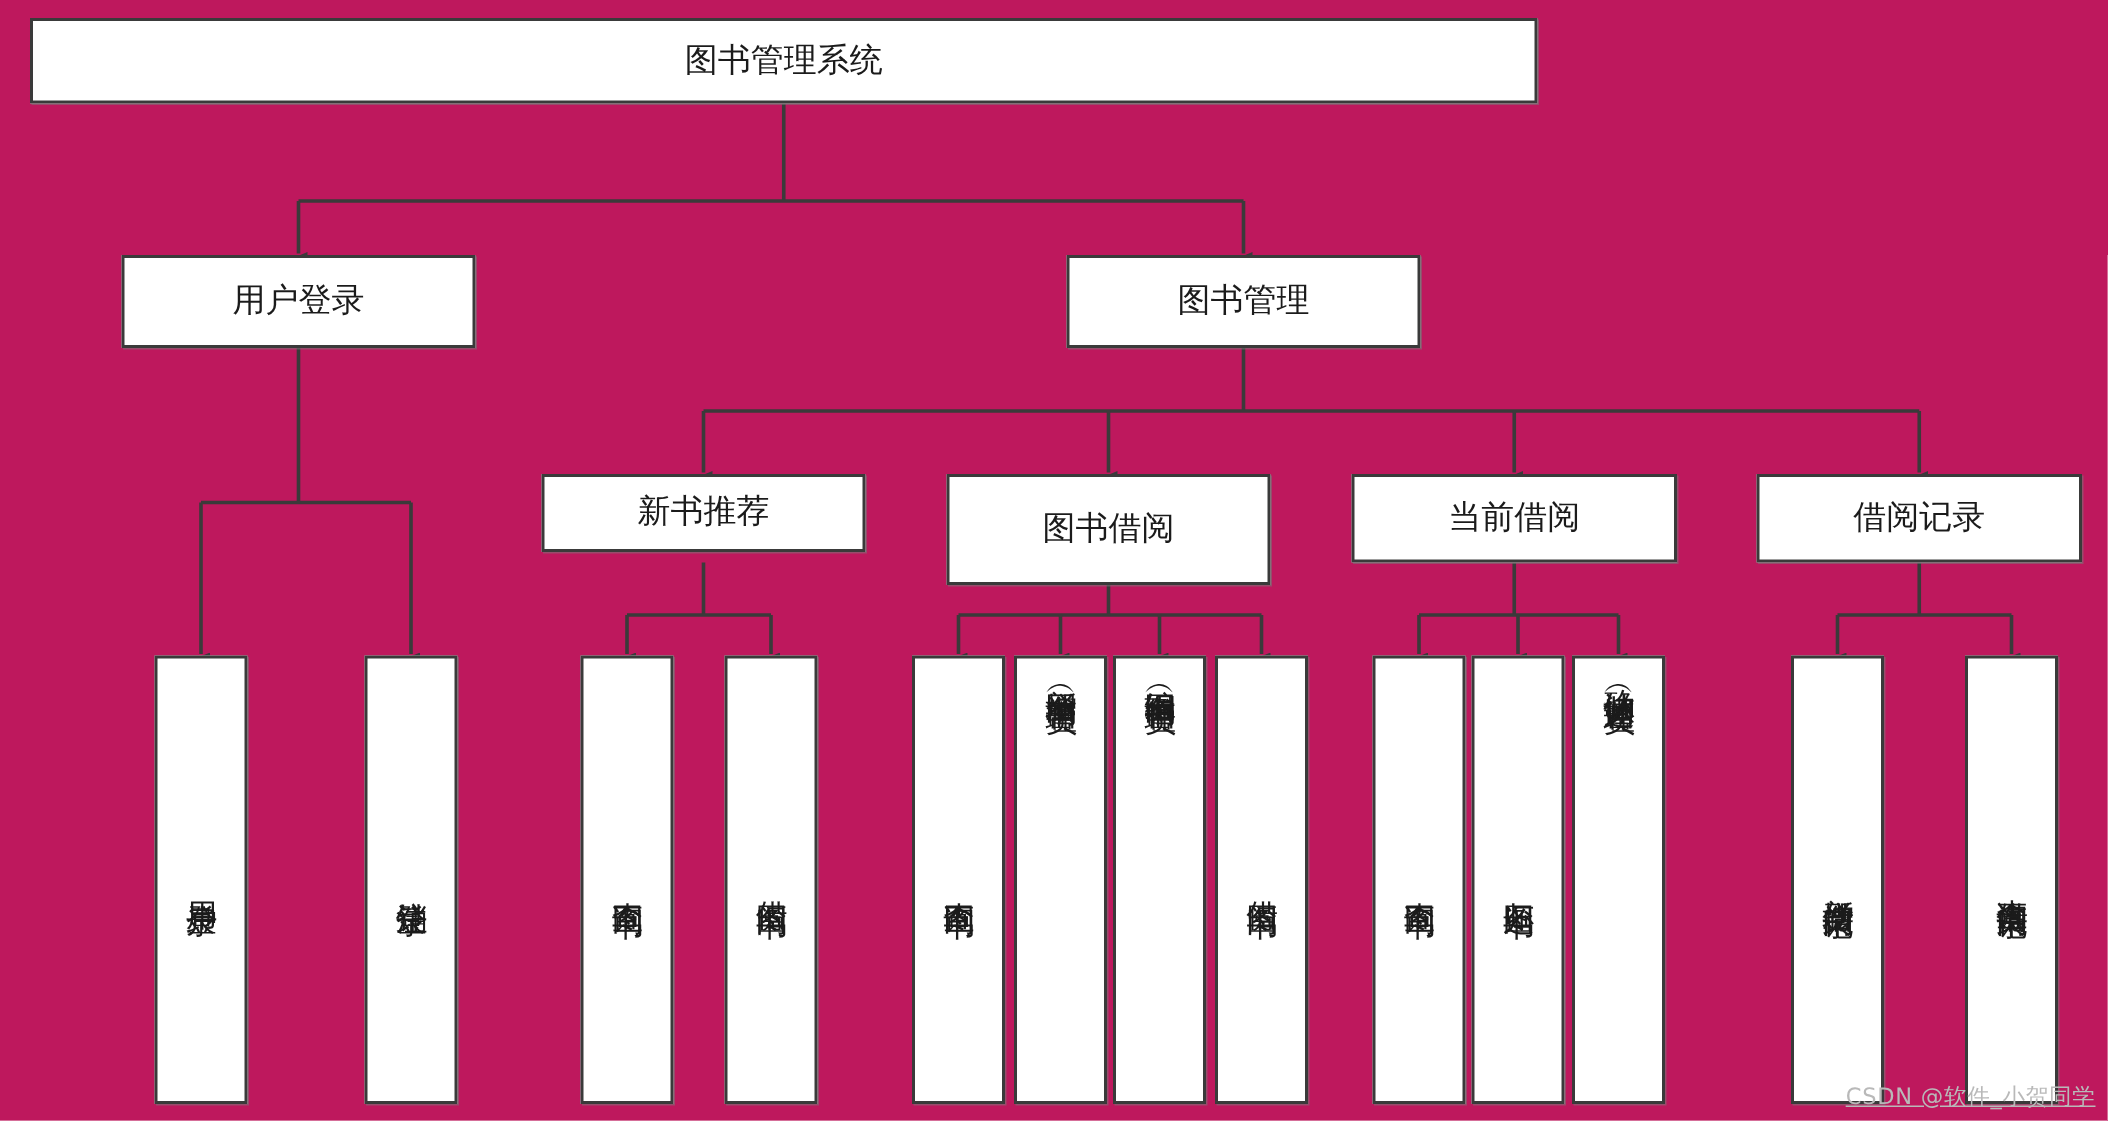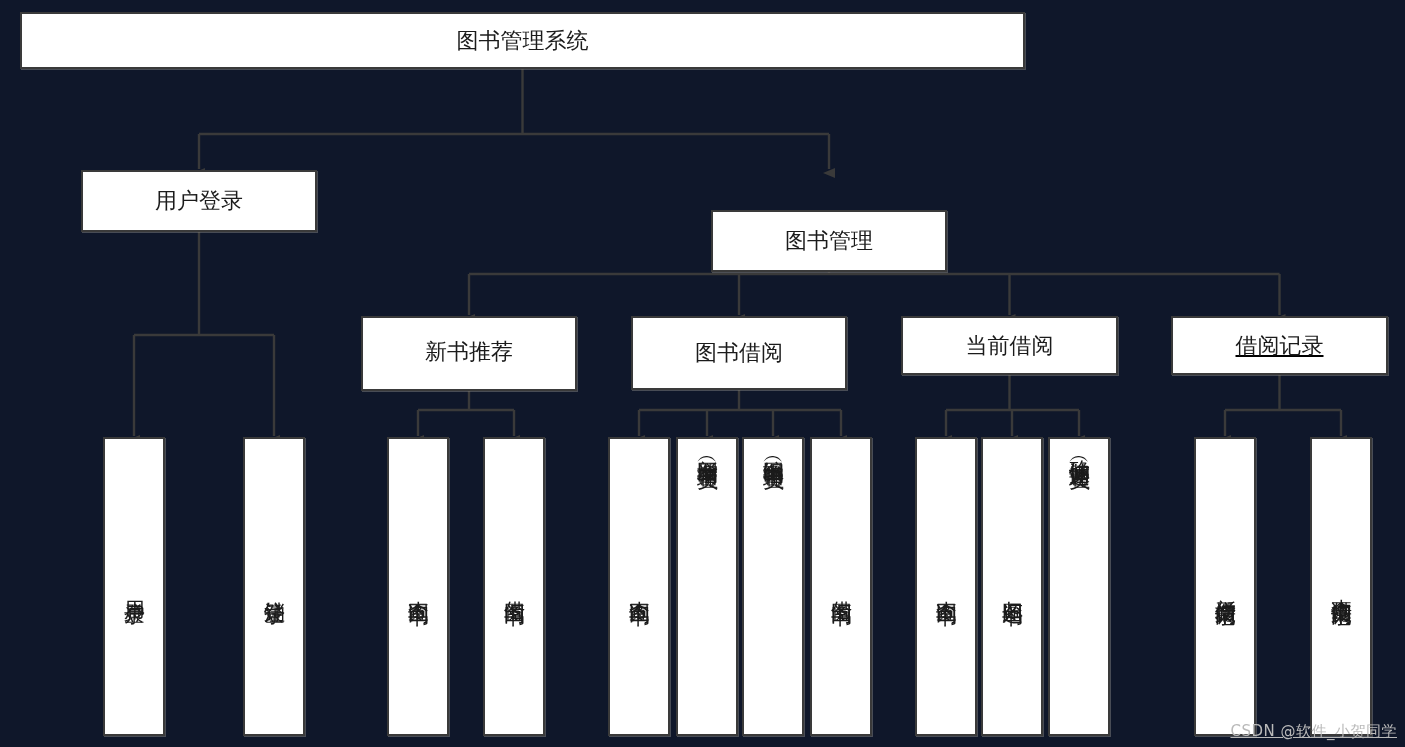--- a/index.html
+++ b/index.html
@@ -7,7 +7,7 @@
     font-family:"DejaVu Sans","Liberation Sans",sans-serif;
     width:1405px;height:747px;overflow:hidden;position:relative;
   }
-  #diagram-root{position:relative;width:1405px;height:747px;background:#0f172a;}
+  #diagram-root{position:relative;width:1405px;height:747px;background:#be185d;}
   svg.layer{position:absolute;left:0;top:0;width:1405px;height:747px;}
   .node-box{
     position:absolute;

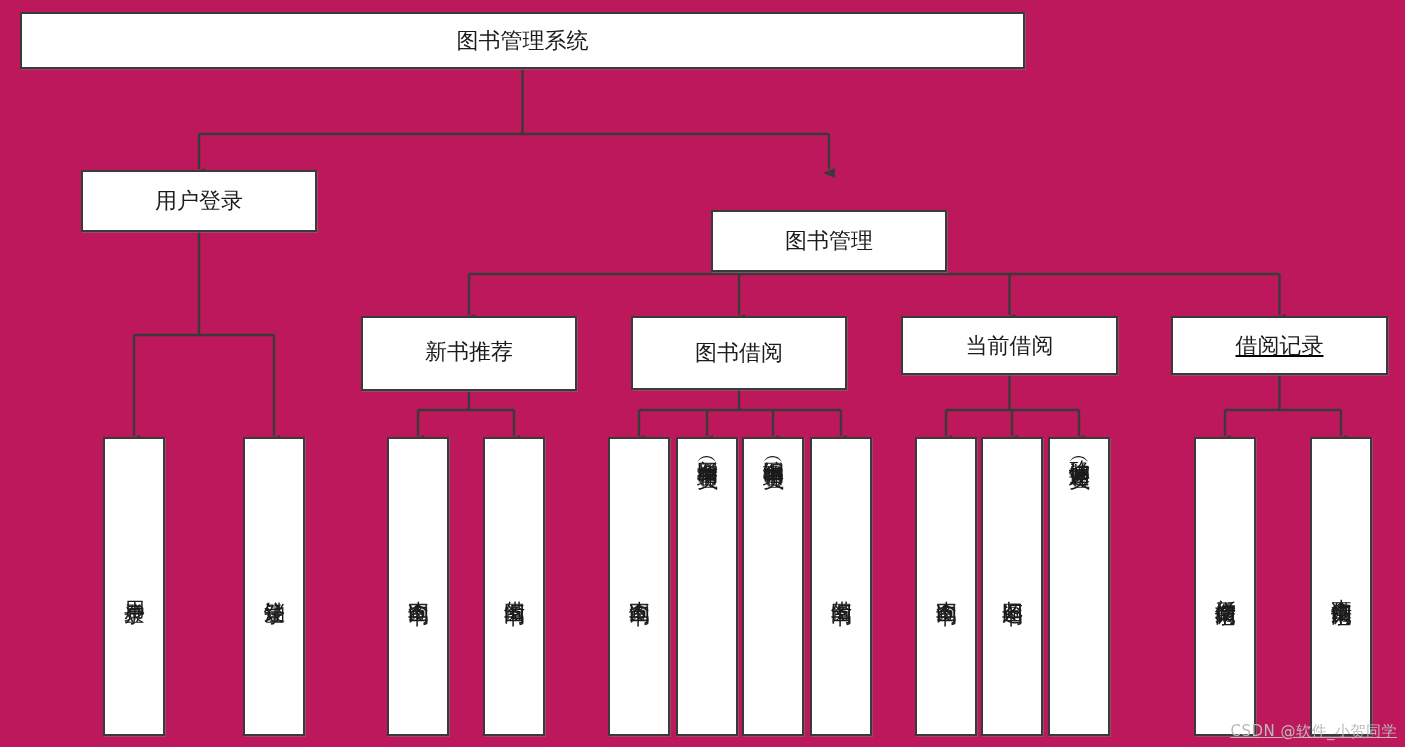--- a/index.html
+++ b/index.html
@@ -99,7 +99,7 @@
       <div class="node-box node-h" style="left: 81px; top: 170px; width: 236px; height: 62px;">
         <span class="node-label">用户登录</span>
       </div>
-      <div class="node-box node-h" style="left: 711px; top: 170px; width: 236px; height: 62px; margin-top: 40px;">
+      <div class="node-box node-h" style="left: 711px; top: 170px; width: 236px; height: 62px;">
         <span class="node-label">图书管理</span>
       </div>
       <div class="node-box node-h" style="left: 361px; top: 316px; width: 216px; height: 75px; font-family: Liberation Mono, monospace;">

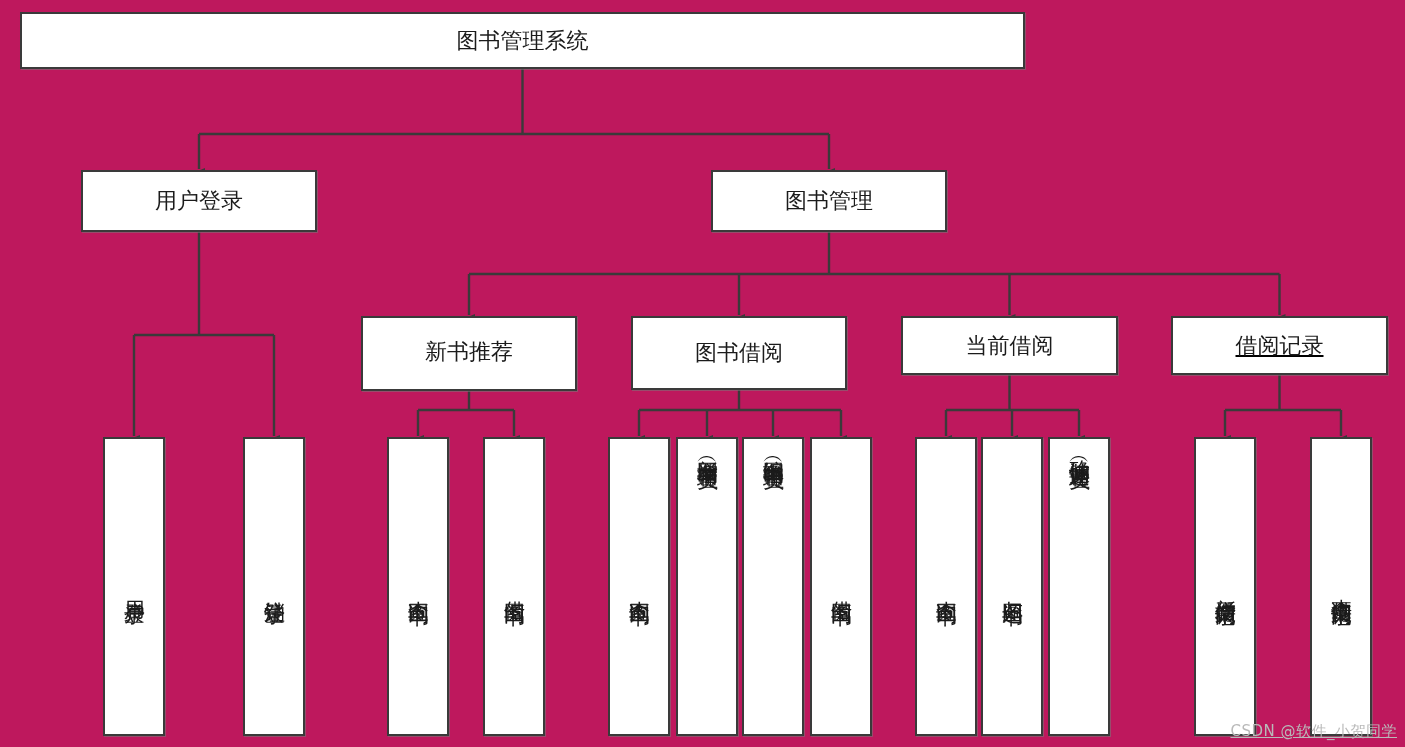--- a/index.html
+++ b/index.html
@@ -102,7 +102,7 @@
       <div class="node-box node-h" style="left: 711px; top: 170px; width: 236px; height: 62px;">
         <span class="node-label">图书管理</span>
       </div>
-      <div class="node-box node-h" style="left: 361px; top: 316px; width: 216px; height: 75px; font-family: Liberation Mono, monospace;">
+      <div class="node-box node-h" style="left: 361px; top: 316px; width: 216px; height: 52px;">
         <span class="node-label">新书推荐</span>
       </div>
       <div class="node-box node-h" style="left: 631px; top: 316px; width: 216px; height: 74px;">

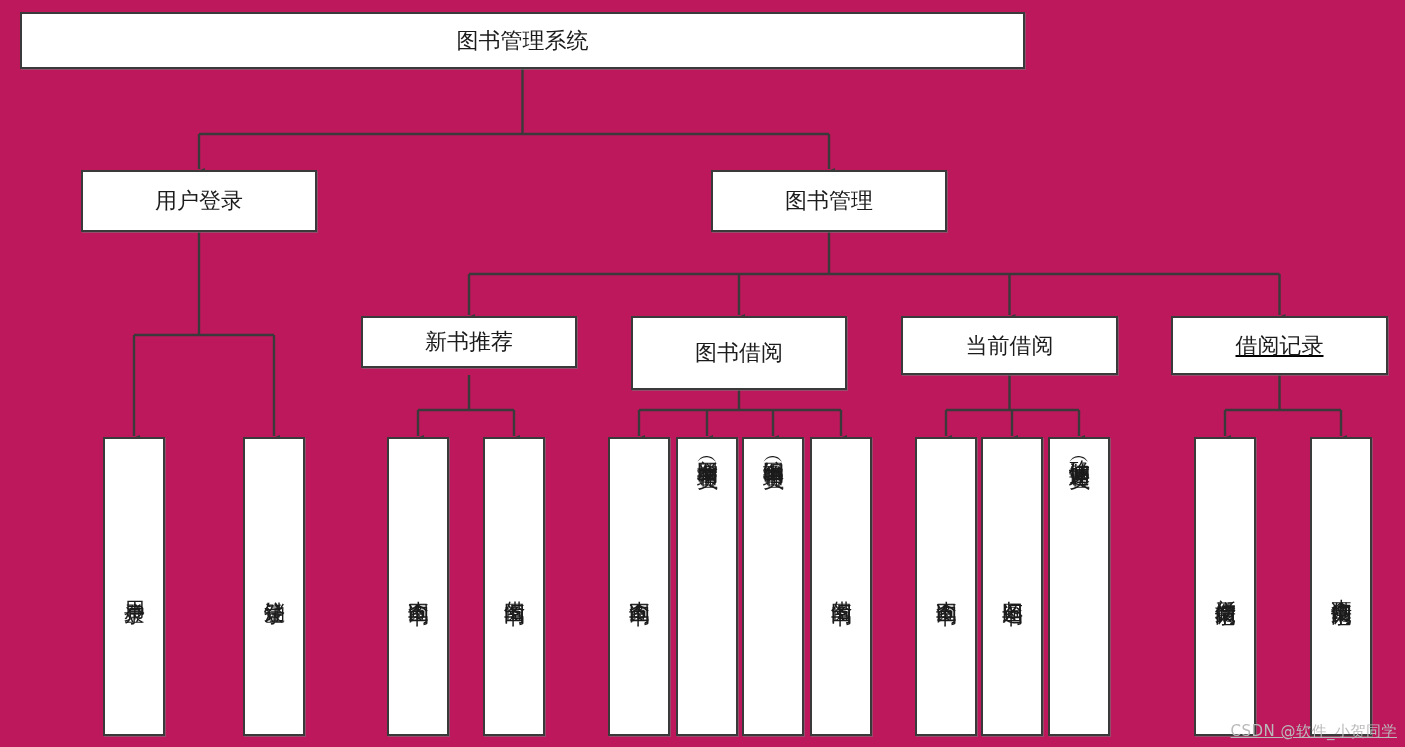--- a/index.html
+++ b/index.html
@@ -111,7 +111,7 @@
       <div class="node-box node-h" style="left: 901px; top: 316px; width: 217px; height: 59px;">
         <span class="node-label">当前借阅</span>
       </div>
-      <div class="node-box node-h" style="left: 1171px; top: 316px; width: 217px; height: 59px; text-decoration: underline;">
+      <div class="node-box node-h" style="left: 1171px; top: 316px; width: 217px; height: 59px;">
         <span class="node-label">借阅记录</span>
       </div>
       <div class="node-box node-v vmid" style="left: 103px; top: 437px; width: 62px; height: 299px;">

